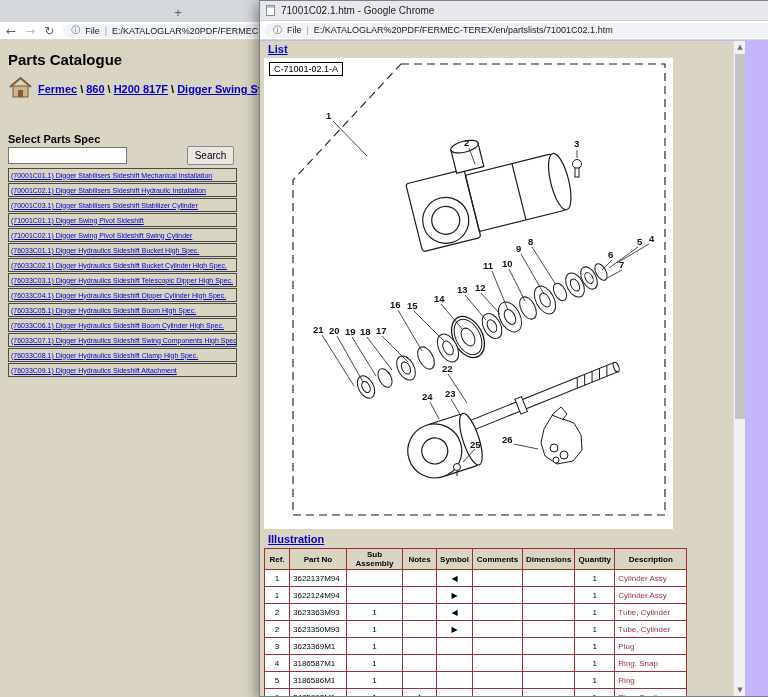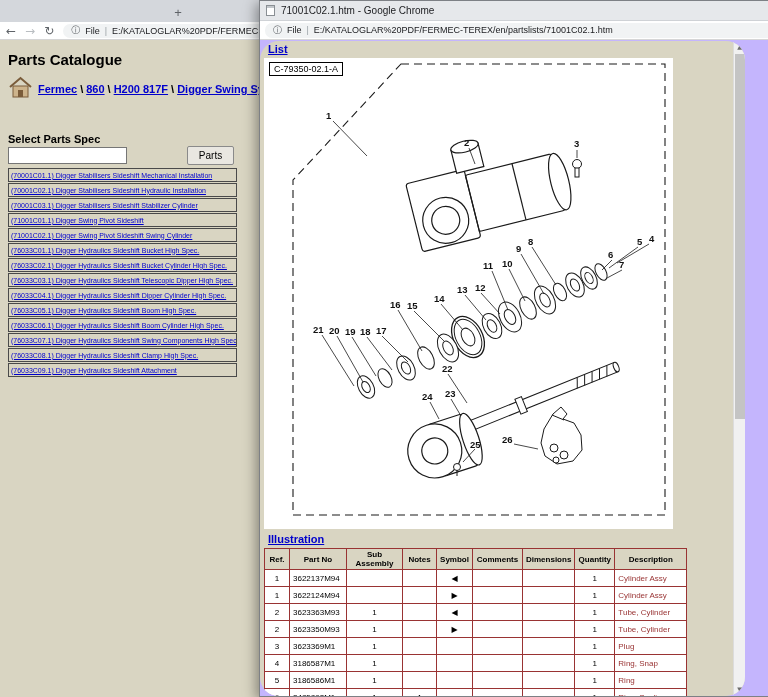--- a/index.html
+++ b/index.html
@@ -57,7 +57,7 @@
              align-items:center;padding:0 5px;}
   .pp-urlbar{flex:1;height:15px;background:#f1f3f4;border-radius:7px;display:flex;align-items:center;
              padding:0 8px;gap:5px;font-size:9px;color:#202124;white-space:nowrap;overflow:hidden;}
-  .pp-page{position:absolute;left:0;top:40px;width:485px;height:655px;background:#d9d5c2;overflow:hidden;border-radius:19px;}
+  .pp-page{position:absolute;left:0;top:40px;width:485px;height:655px;background:#d9d5c2;overflow:hidden;}
   .pp-link{position:absolute;left:8px;font-size:11px;font-weight:bold;color:#0000cc;
            text-decoration:underline;cursor:pointer;}
   .link-list{top:2px;}

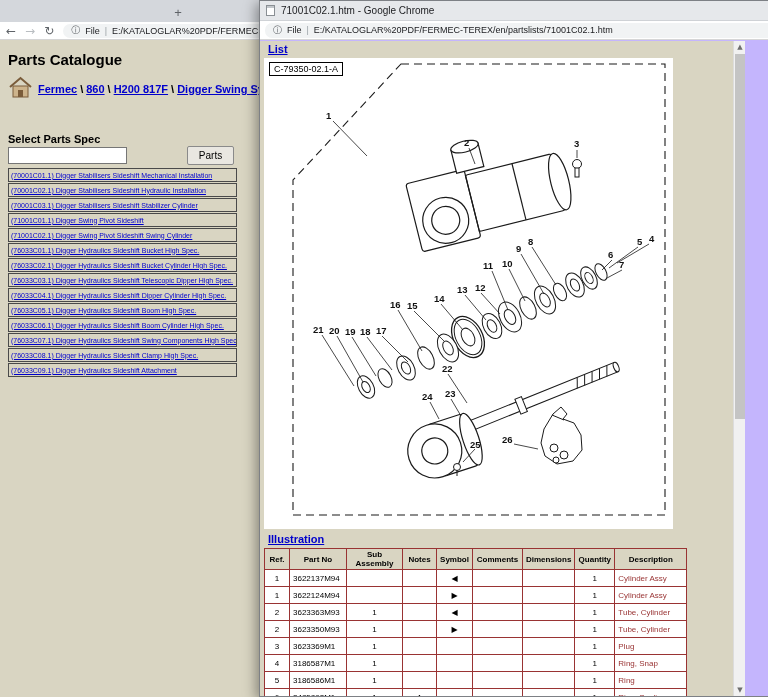--- a/index.html
+++ b/index.html
@@ -196,7 +196,7 @@
     <a class="pp-link link-list">List</a>
 
     <div class="figure-box">
-      <div class="figure-label">C-79350-02.1-A</div>
+      <div class="figure-label">C-71001-02.1-A</div>
 
       <svg class="diagram" viewBox="0 0 409 471">
 

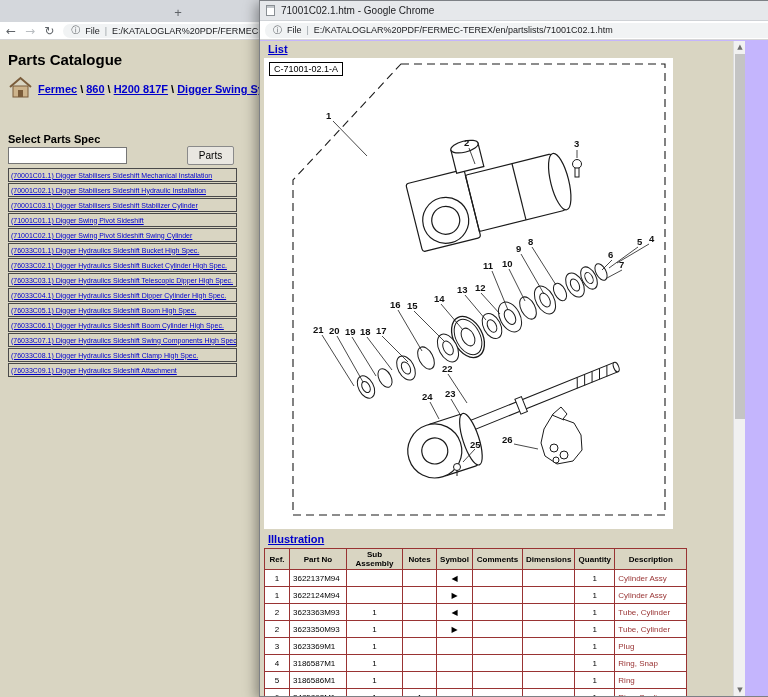--- a/index.html
+++ b/index.html
@@ -126,7 +126,7 @@
 
     <div class="select-label">Select Parts Spec</div>
     <input class="search-input" type="text" value="" style="">
-    <button class="search-btn">Parts</button>
+    <button class="search-btn">Search</button>
 
     <div class="parts-list">
       <div class="parts-item">

